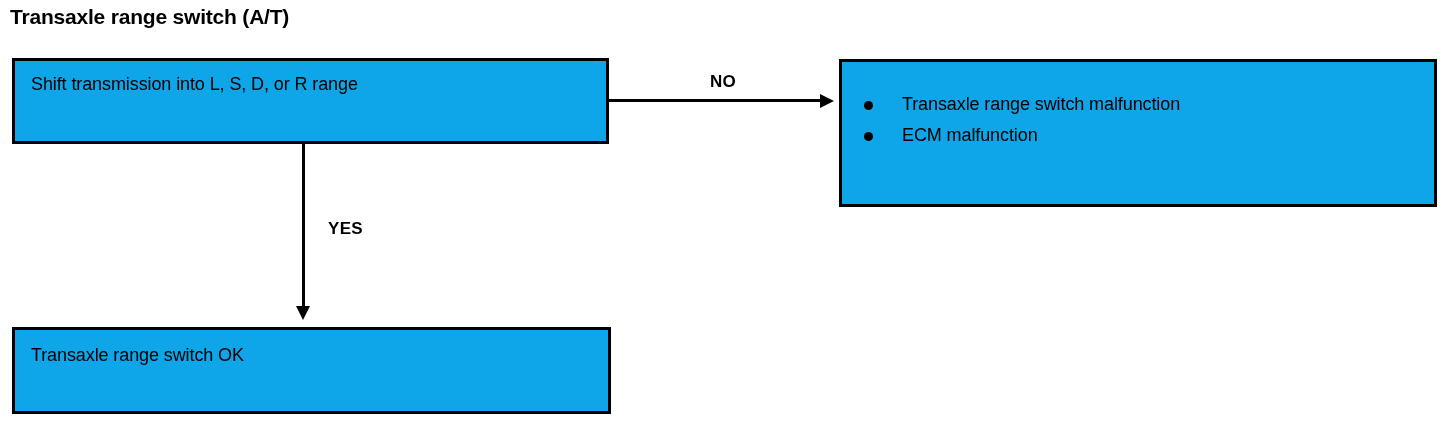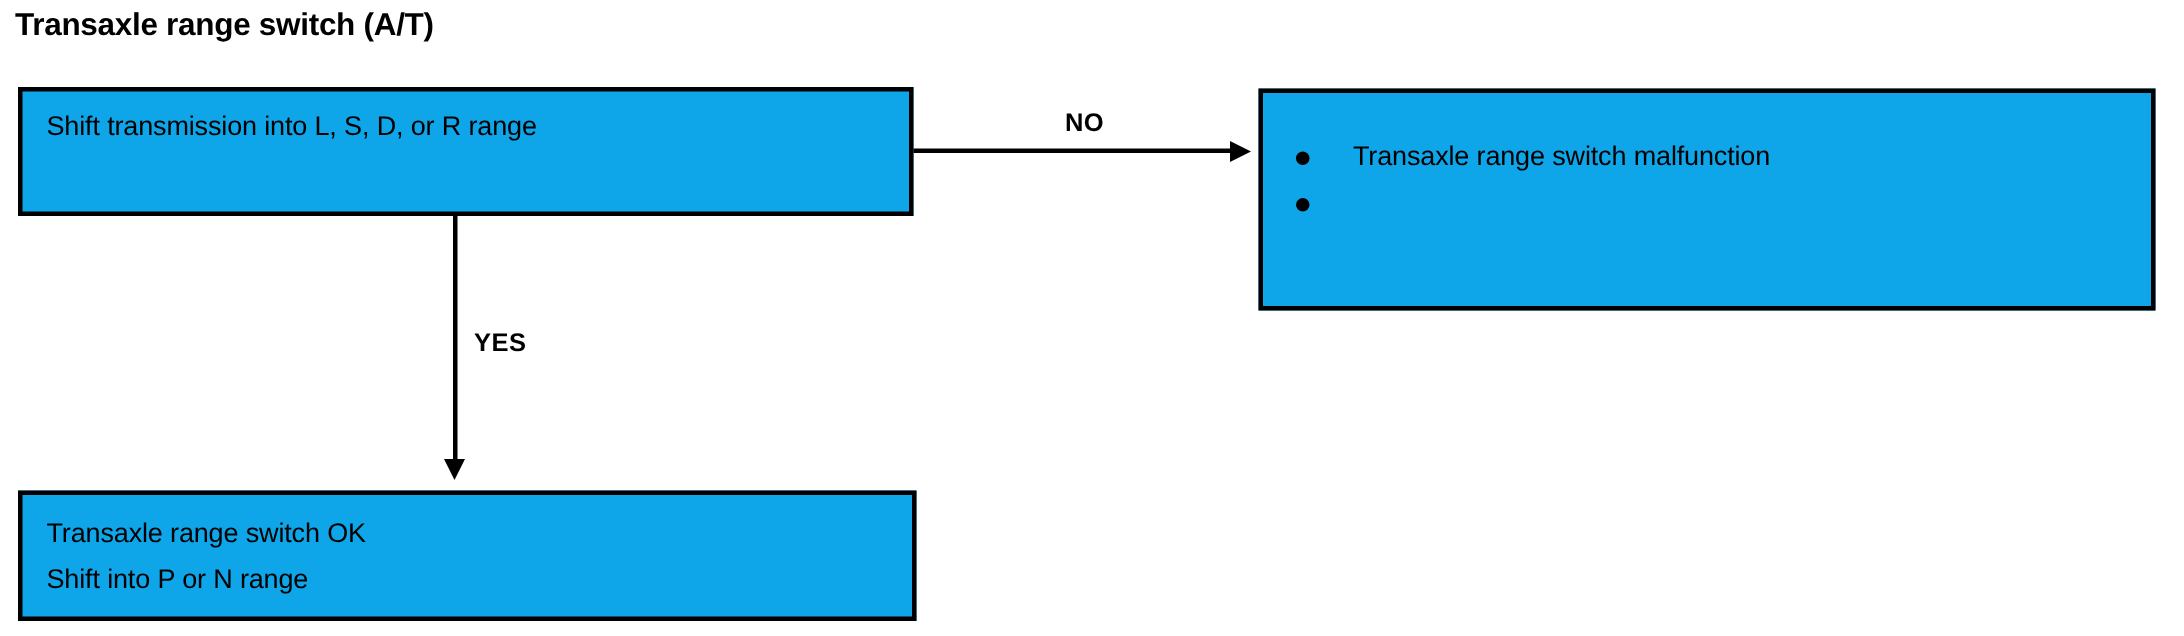--- a/index.html
+++ b/index.html
@@ -149,6 +149,7 @@
       </li>
       <li>
         <span class="bullet-dot"></span>
+        <span>ECM malfunction</span>
       </li>
     </ul>
   </div>

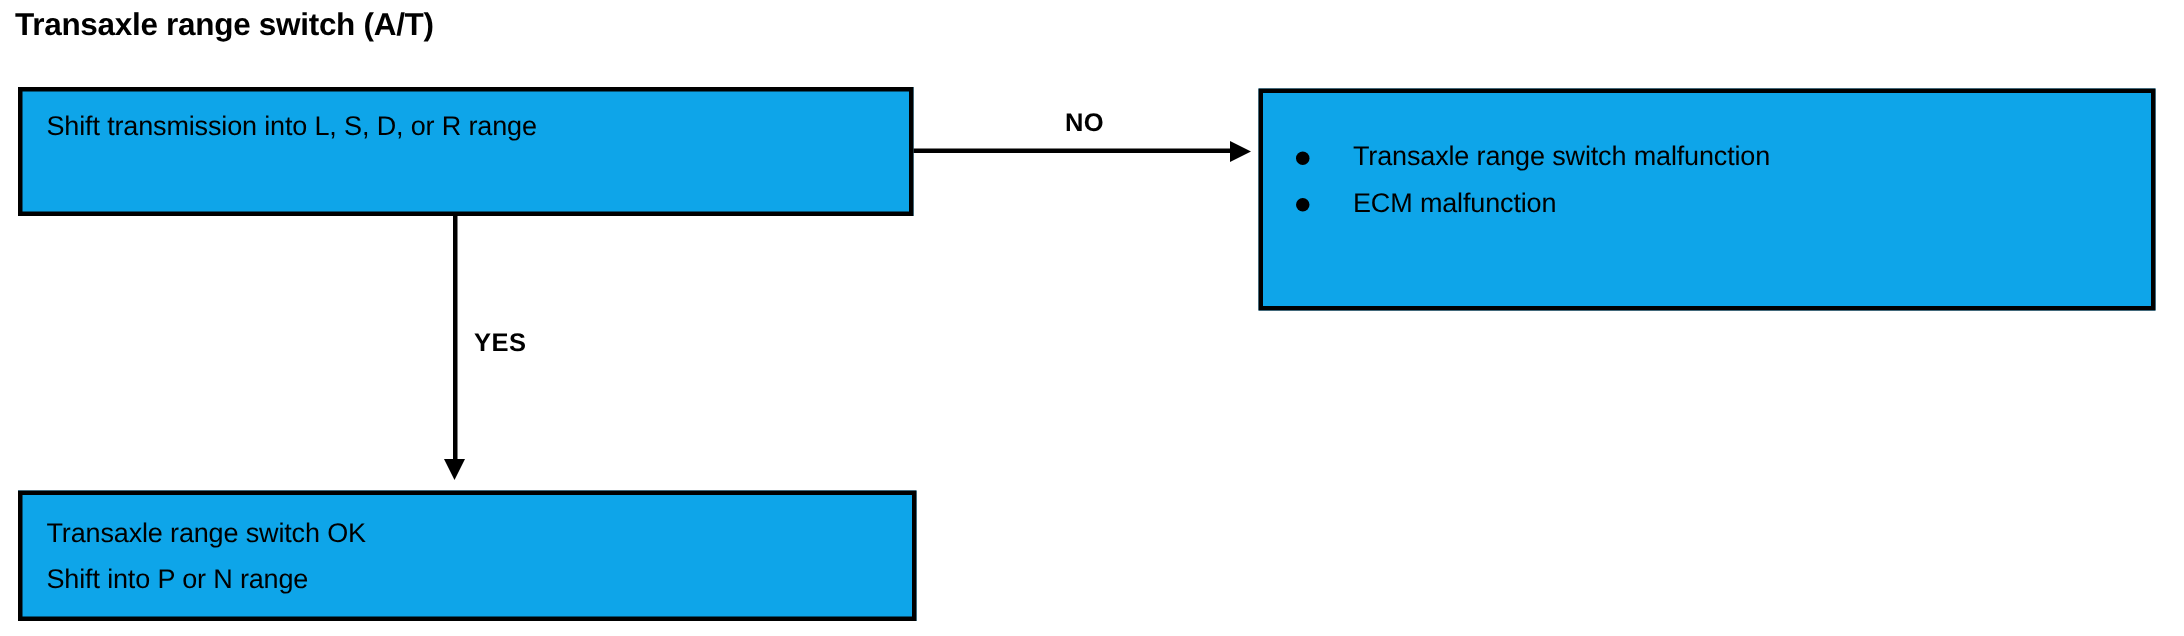--- a/index.html
+++ b/index.html
@@ -128,7 +128,7 @@
     text-align: right;
   }
   #label-no  { left: 710px; top: 72px; }
-  #label-yes { left: 316px; top: 219px; }
+  #label-yes { left: 328px; top: 219px; }
 </style>
 </head>
 <body>

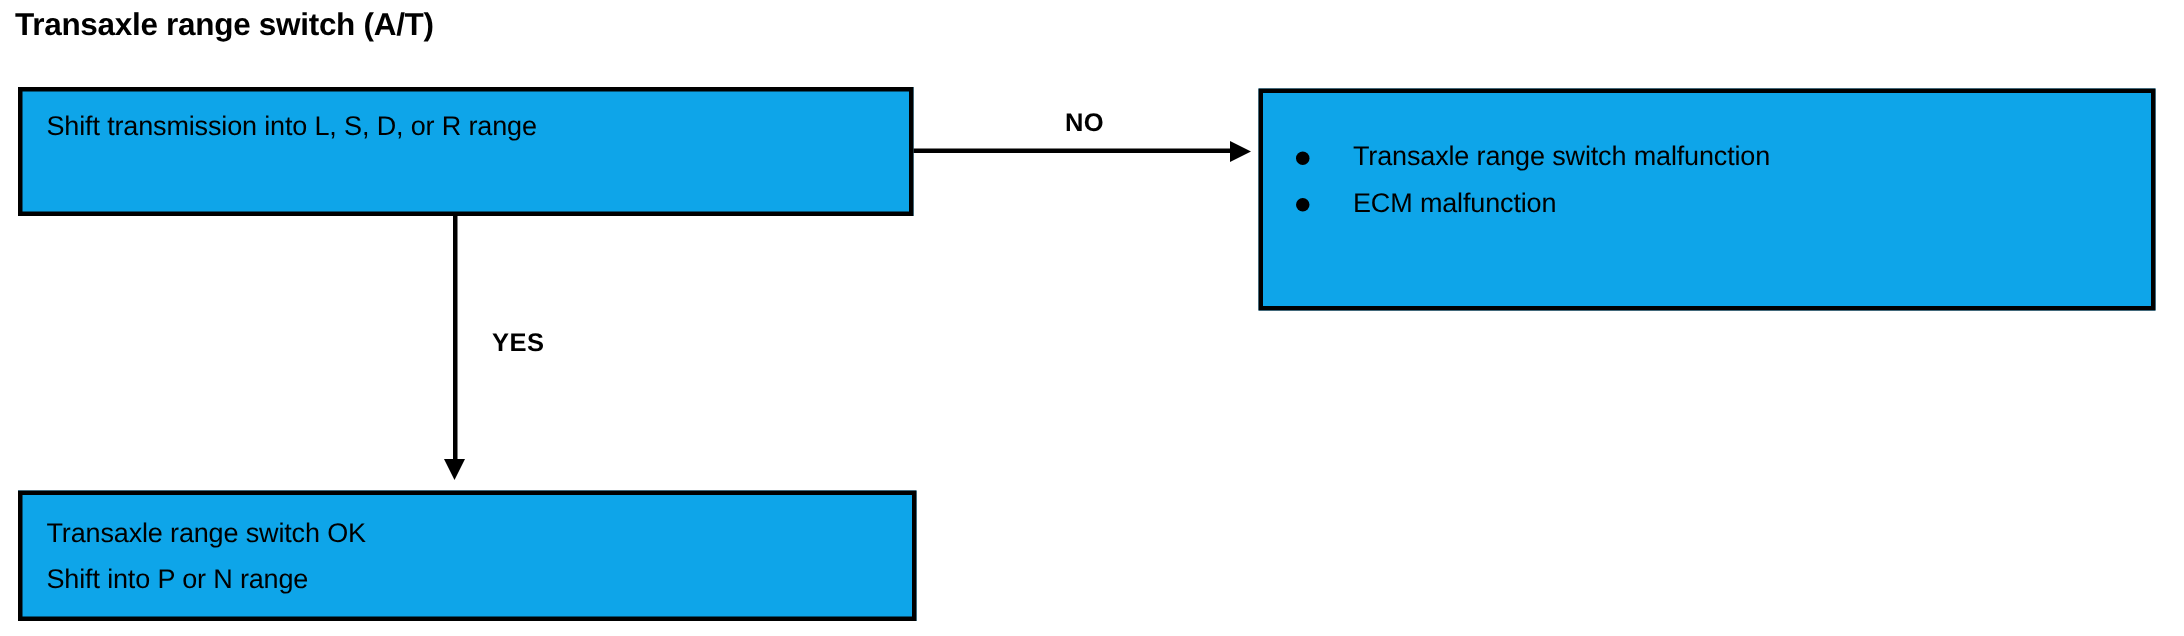--- a/index.html
+++ b/index.html
@@ -156,7 +156,6 @@
 
   <div class="box" id="box-ok">
     <div class="box-text">Transaxle range switch OK</div>
-    <div class="box-text" style="left:16px; top:41px;">Shift into P or N range</div>
   </div>
 
   <div class="h-line" id="line-no"></div>

